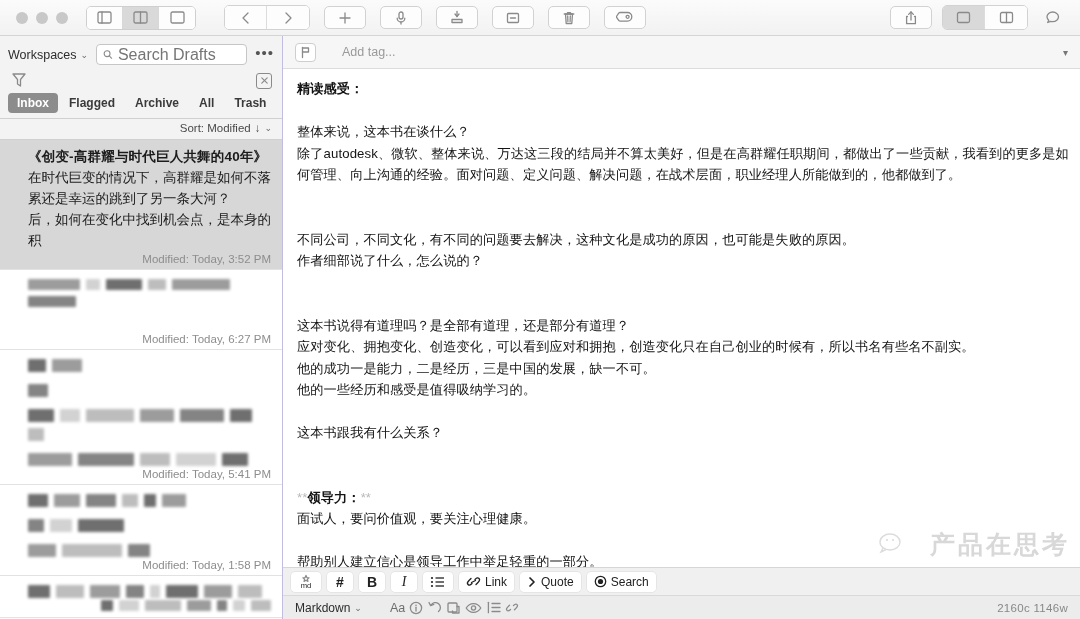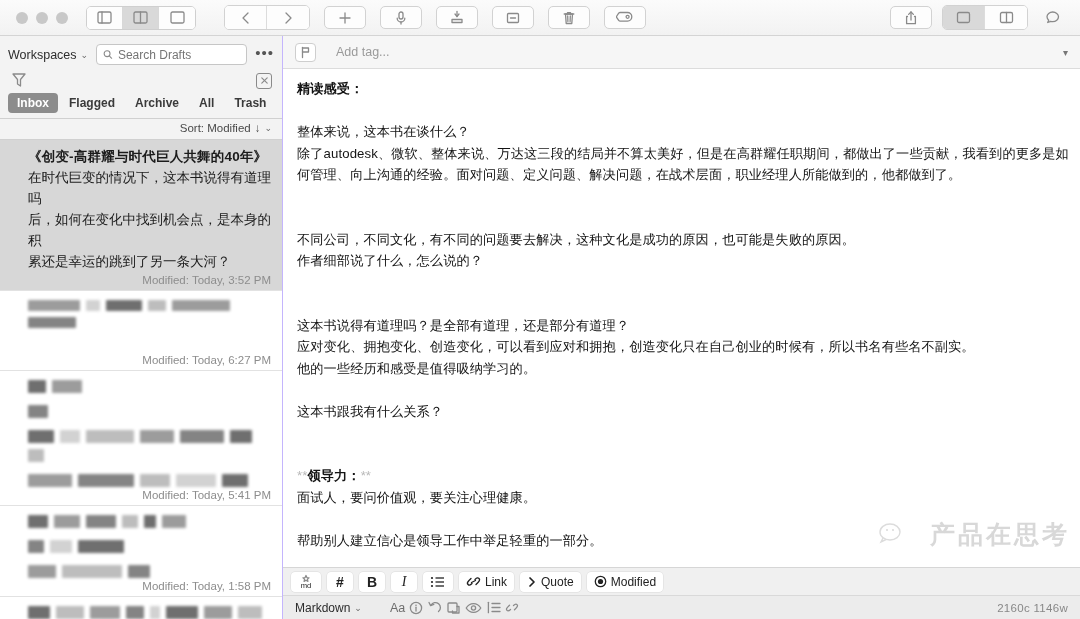--- a/index.html
+++ b/index.html
@@ -64,7 +64,7 @@
     display: flex; align-items: center; padding: 0 6px; gap: 5px;
   }
   .search input {
-    border: none; outline: none; font-size: 12px; color: #8e8e8e; width: 100%;
+    border: none; outline: none; font-size: 16px; color: #8e8e8e; width: 100%;
     font-family: "Liberation Sans", sans-serif; background: transparent;
   }
   .dots { font-size: 15px; color: #555; letter-spacing: 1px; line-height: 10px; padding-bottom:4px;}

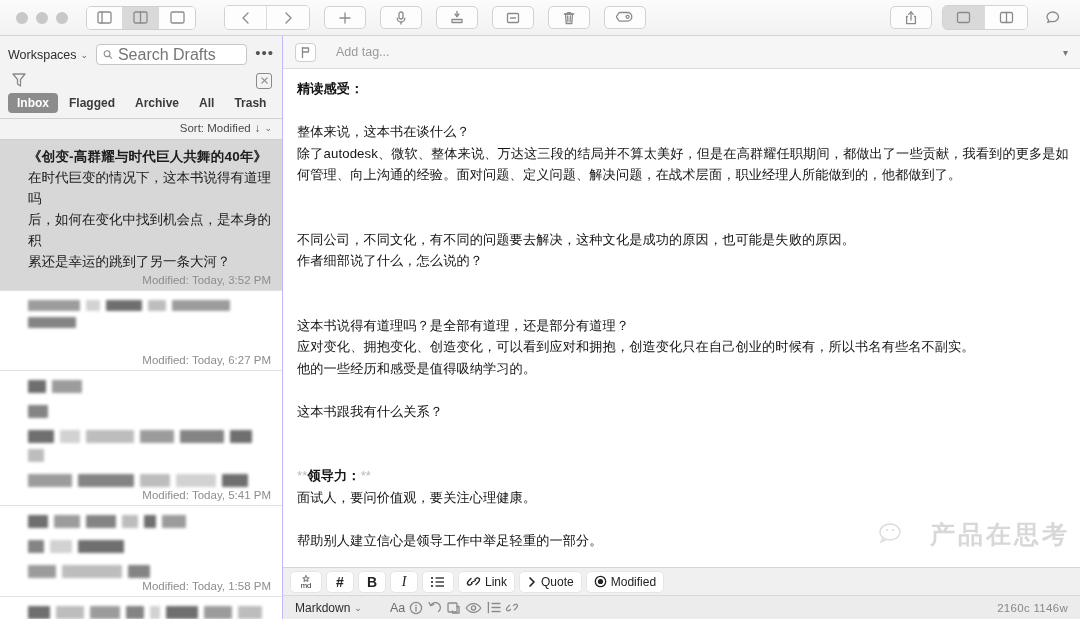--- a/index.html
+++ b/index.html
@@ -97,7 +97,7 @@
   .editor { flex: 1; display: flex; flex-direction: column; min-width: 0; background: #fff;}
   .tagbar {
     height: 33px; flex: 0 0 33px; background: #f6f6f6; border-bottom: 1px solid #dcdcdc;
-    display: flex; align-items: center; padding: 0 12px; gap: 20px;
+    display: flex; align-items: center; padding: 0 12px; gap: 26px;
   }
   .flag-box { width: 21px; height: 19px; border: 1px solid #cecece; border-radius: 4px; background:#fff; display:flex;align-items:center;justify-content:center;}
   .tag-input { flex: 1; font-size: 12.5px; color: #9a9a9a; }

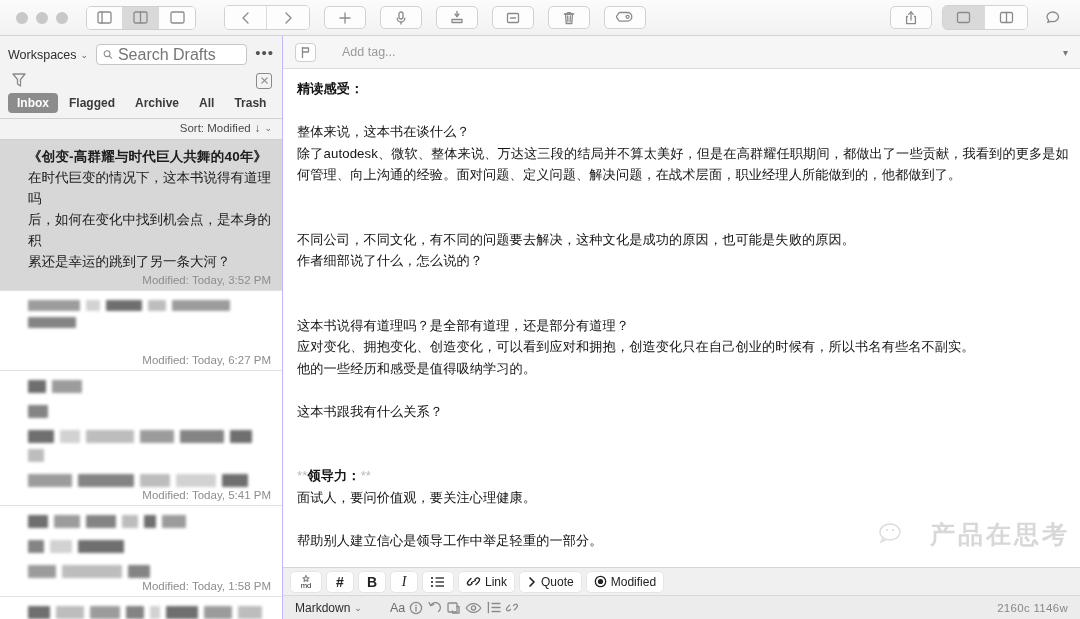--- a/index.html
+++ b/index.html
@@ -304,7 +304,7 @@
 
         <div class="note selected">
           <div class="note-title">《创变-高群耀与时代巨人共舞的40年》</div>
-          <div class="note-body">在时代巨变的情况下，这本书说得有道理吗</div>
+          <div class="note-body">在时代巨变的情况下，高群耀是如何不落</div>
           <div class="note-body">后，如何在变化中找到机会点，是本身的积</div>
           <div class="note-body">累还是幸运的跳到了另一条大河？</div>
           <div class="note-date">Modified: Today, 3:52 PM</div>

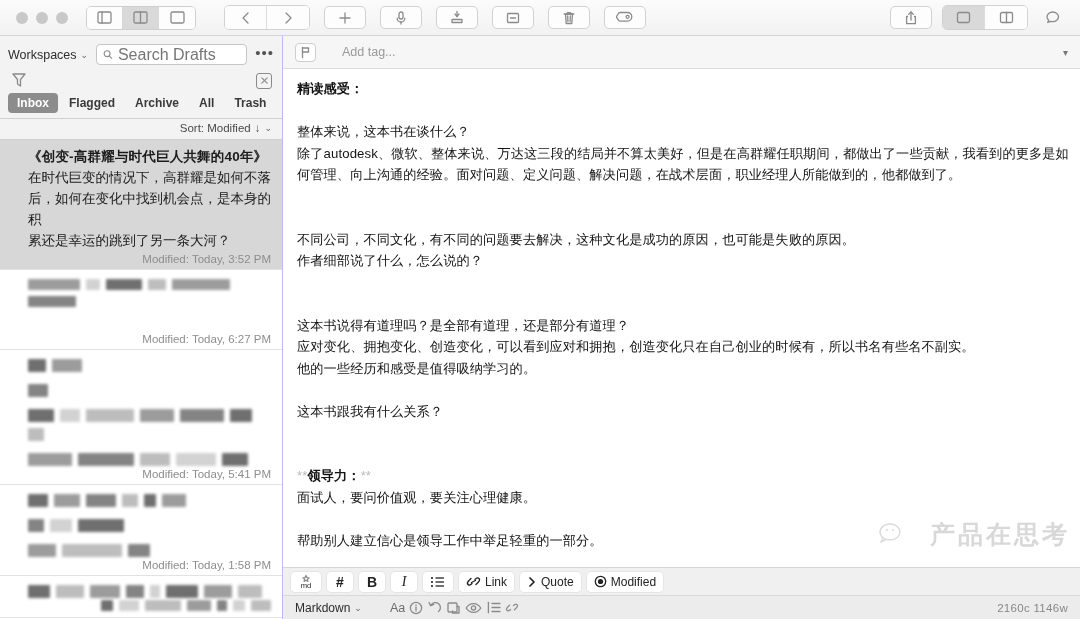--- a/index.html
+++ b/index.html
@@ -305,8 +305,8 @@
         <div class="note selected">
           <div class="note-title">《创变-高群耀与时代巨人共舞的40年》</div>
           <div class="note-body">在时代巨变的情况下，高群耀是如何不落</div>
+          <div class="note-body">累还是幸运的跳到了另一条大河？</div>
           <div class="note-body">后，如何在变化中找到机会点，是本身的积</div>
-          <div class="note-body">累还是幸运的跳到了另一条大河？</div>
           <div class="note-date">Modified: Today, 3:52 PM</div>
         </div>
 

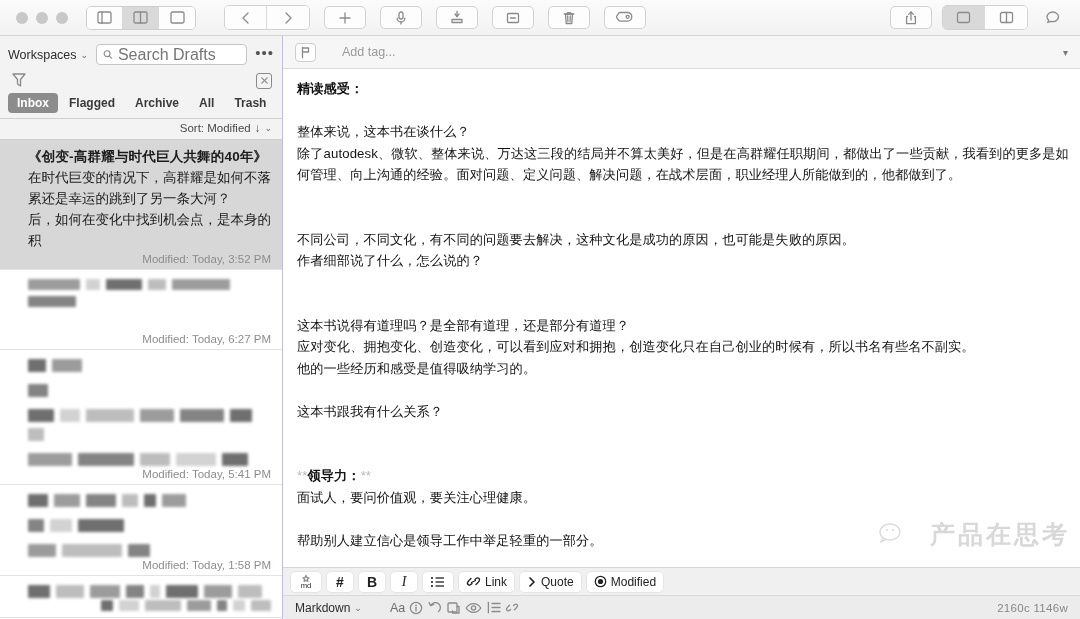--- a/index.html
+++ b/index.html
@@ -434,6 +434,7 @@
         <p class="blank"></p>
         <p>这本书说得有道理吗？是全部有道理，还是部分有道理？</p>
         <p>应对变化、拥抱变化、创造变化，可以看到应对和拥抱，创造变化只在自己创业的时候有，所以书名有些名不副实。</p>
+        <p>他的成功一是能力，二是经历，三是中国的发展，缺一不可。</p>
         <p>他的一些经历和感受是值得吸纳学习的。</p>
         <p class="blank"></p>
         <p>这本书跟我有什么关系？</p>

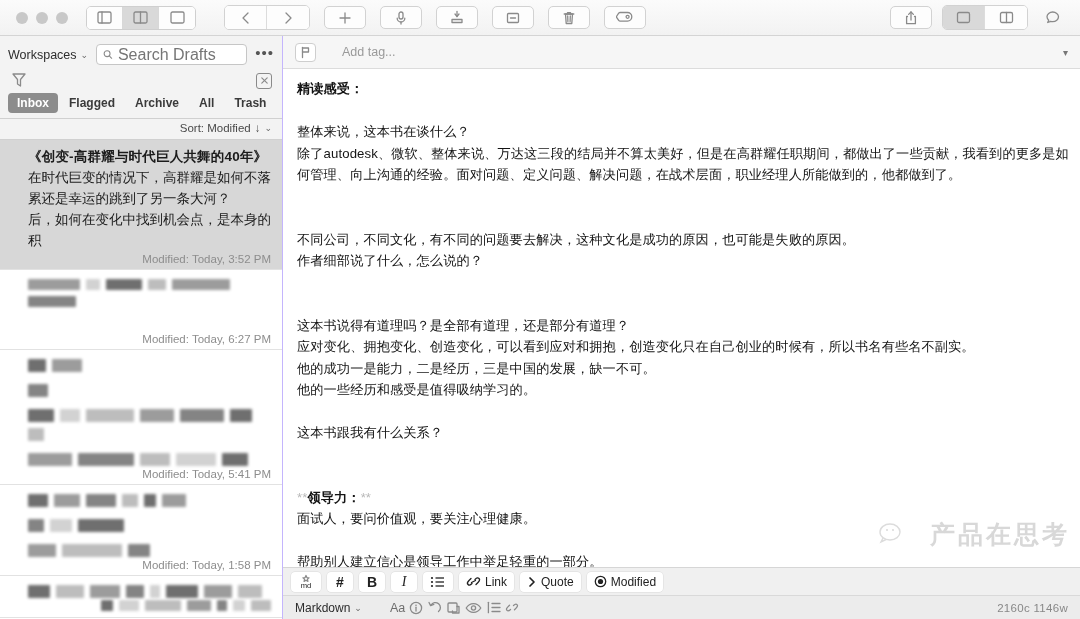--- a/index.html
+++ b/index.html
@@ -114,7 +114,7 @@
   .cut-top { margin-top: -4px; }
 
   .watermark {
-    position: absolute; right: 10px; bottom: 16px;
+    position: absolute; right: 10px; bottom: 6px;
     display: flex; align-items: center; gap: 22px;
     color: #d8d8d8; font-size: 25px; font-weight: bold; letter-spacing: 3px;
     pointer-events: none; white-space: nowrap;

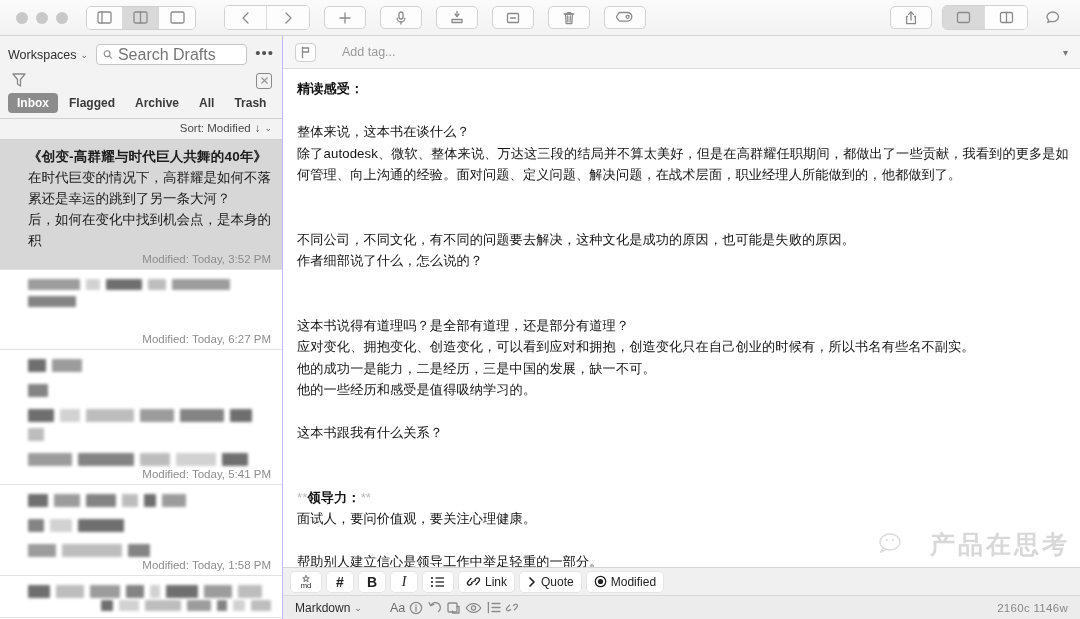--- a/index.html
+++ b/index.html
@@ -501,7 +501,7 @@
               <circle cx="6.5" cy="6.5" r="5.2" fill="none" stroke="#222" stroke-width="1.3"></circle>
               <circle cx="6.5" cy="6.5" r="2.6" fill="#222"></circle>
             </svg>
-          <span>Modified</span>
+          <span>Search</span>
         </div>
       </div>
 

